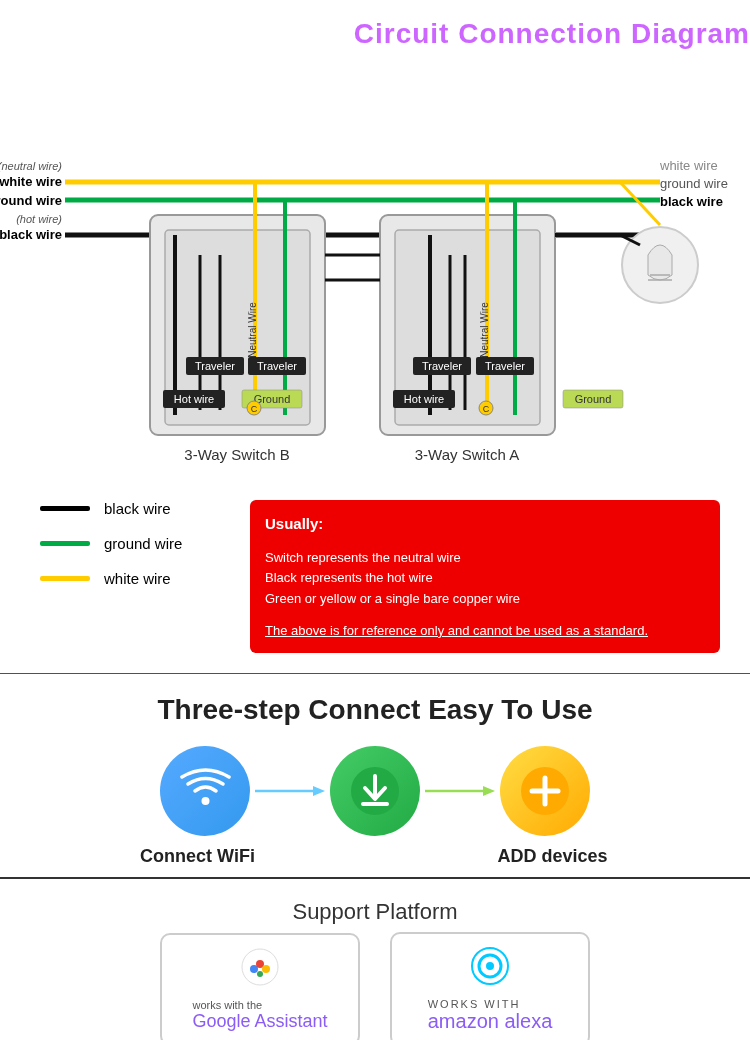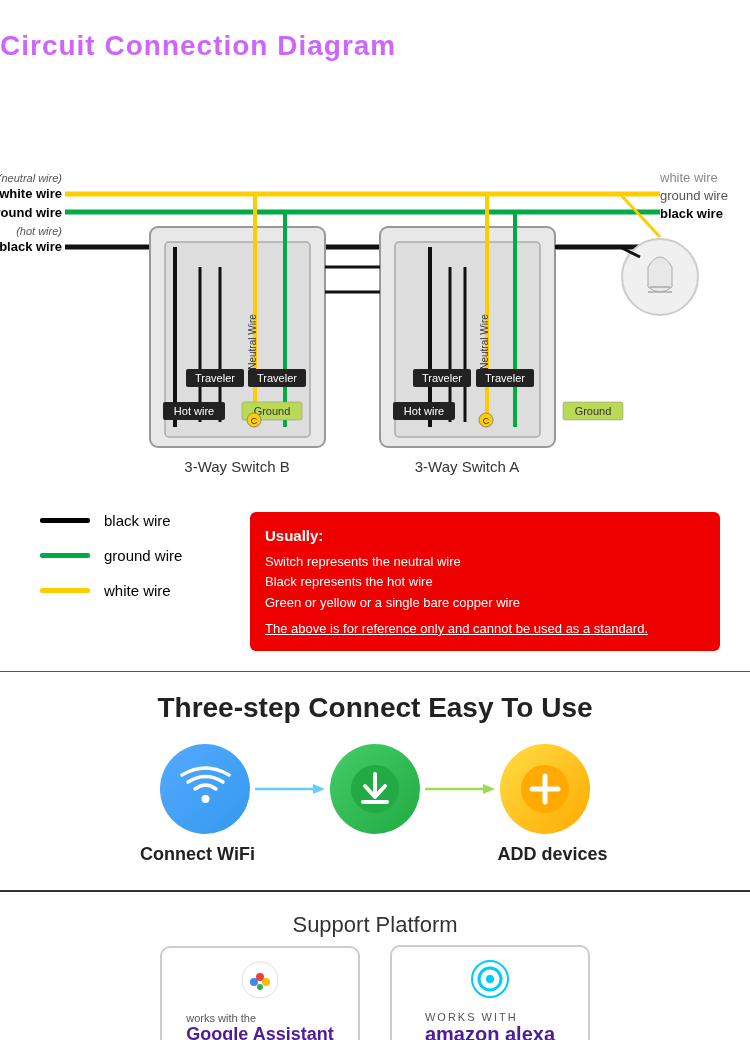--- a/index.html
+++ b/index.html
@@ -13,11 +13,11 @@
 
     
     .page-title {
-      text-align: left;
+      text-align: right;
       font-size: 28px;
       font-weight: bold;
       color: #cc66ff;
-      padding: 30px 0 10px;
+      padding: 18px 0 10px;
       letter-spacing: 1px;
     }
 

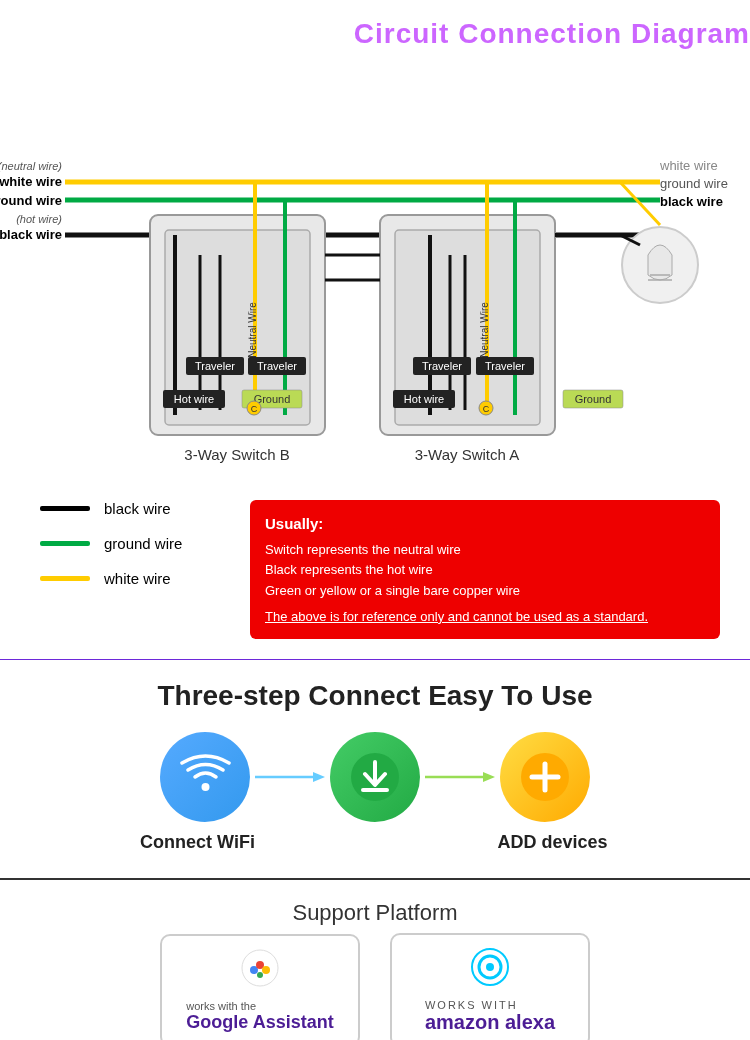--- a/index.html
+++ b/index.html
@@ -81,7 +81,7 @@
     .notice-box .notice-title {
       font-size: 15px;
       font-weight: bold;
-      margin-bottom: 5px;
+      margin-bottom: 13px;
     }
 
     .notice-box .notice-underline {

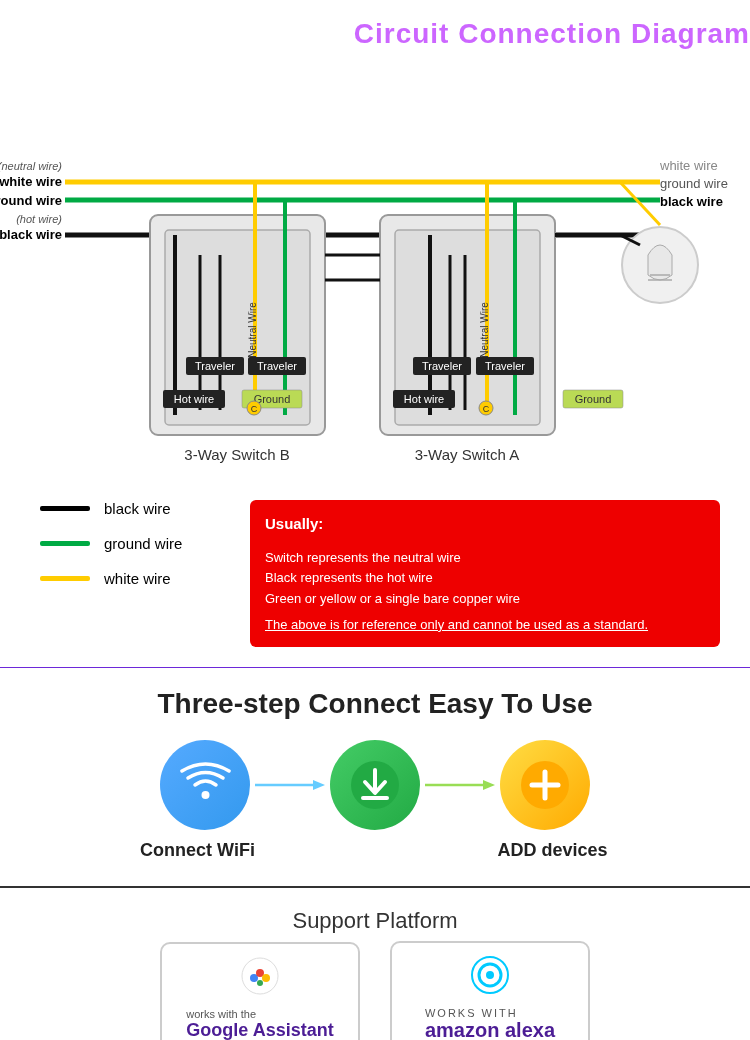--- a/index.html
+++ b/index.html
@@ -333,7 +333,7 @@
     <div>Switch represents the neutral wire</div>
     <div>Black represents the hot wire</div>
     <div>Green or yellow or a single bare copper wire</div>
-    <div class="notice-underline" style="margin-top:6px;">The above is for reference only and cannot be used as a standard.</div>
+    <div class="notice-underline" style="margin-top:12px;">The above is for reference only and cannot be used as a standard.</div>
   </div>
 </div>
 

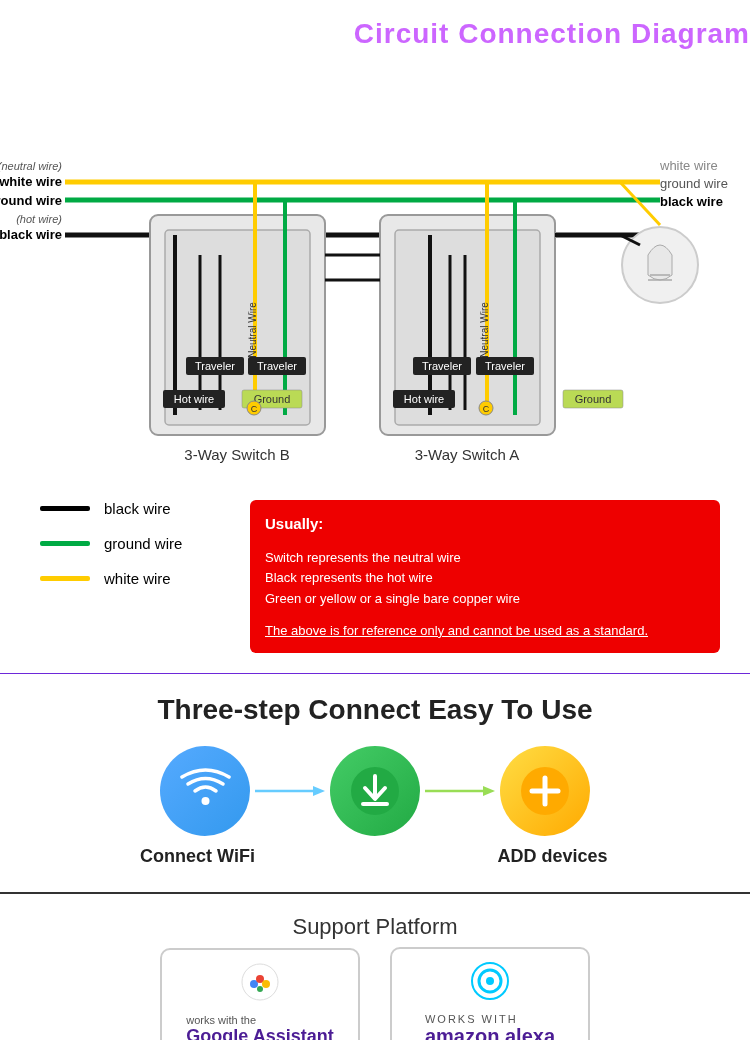--- a/index.html
+++ b/index.html
@@ -151,7 +151,6 @@
       font-size: 18px;
       font-weight: bold;
       color: #222;
-      margin-bottom: 15px;
     }
 
     .step-label { width: 200px; text-align: center; }

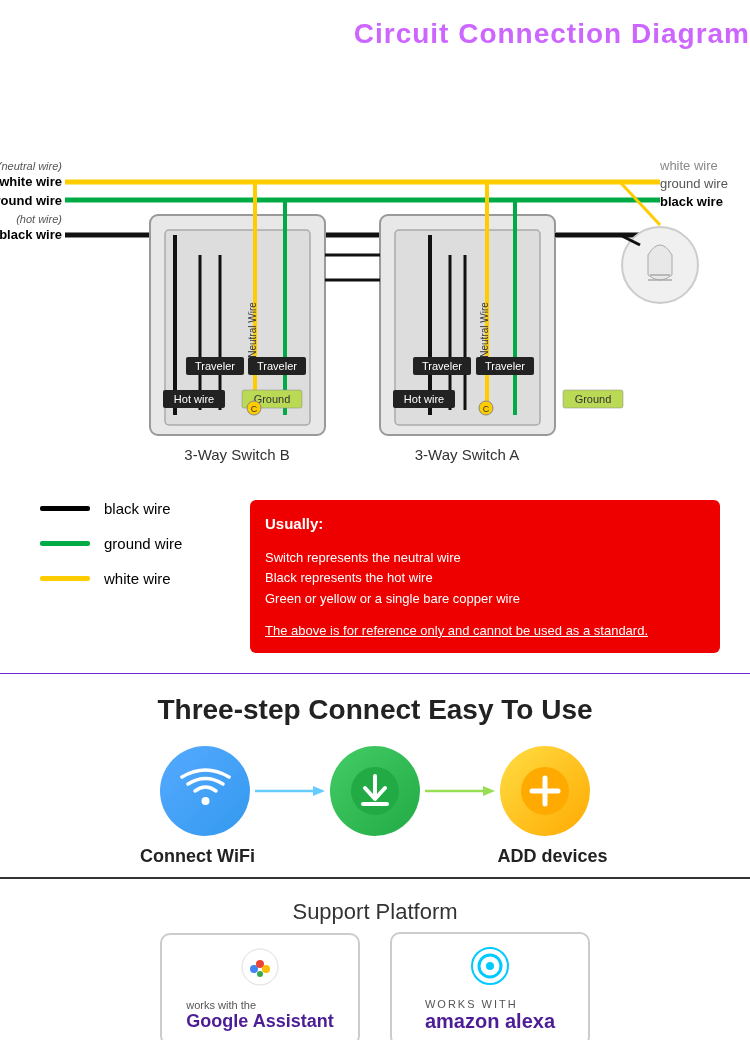--- a/index.html
+++ b/index.html
@@ -204,8 +204,8 @@
 
     .platform-badge .badge-text .big-text {
       font-size: 18px;
-      font-weight: bold;
-      color: #4c1d95;
+      font-weight: normal;
+      color: #8b5cf6;
     }
 
     .alexa-badge .small-text { font-size: 10px; letter-spacing: 2px; }

